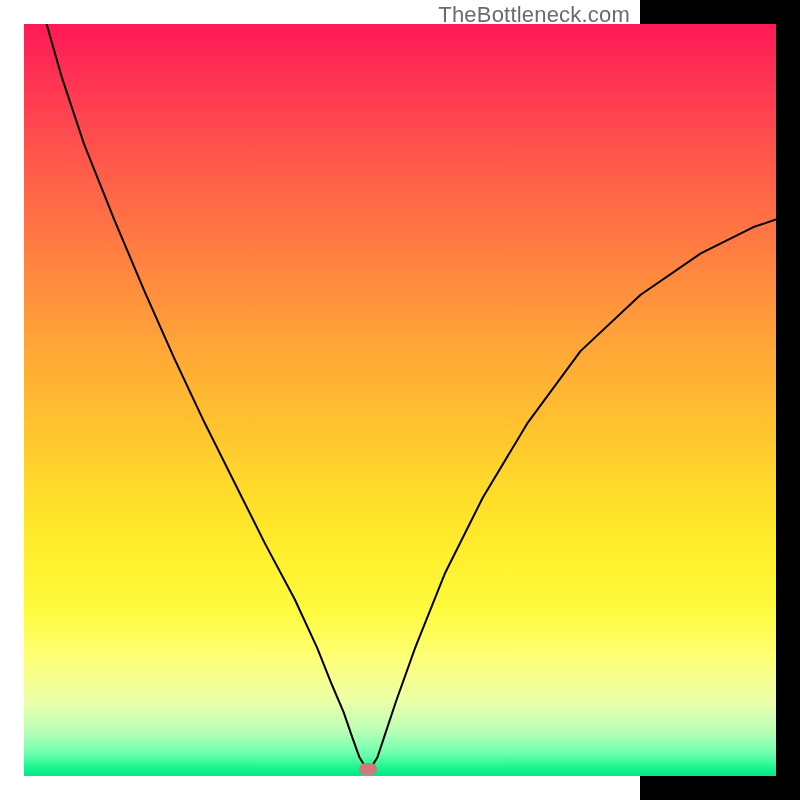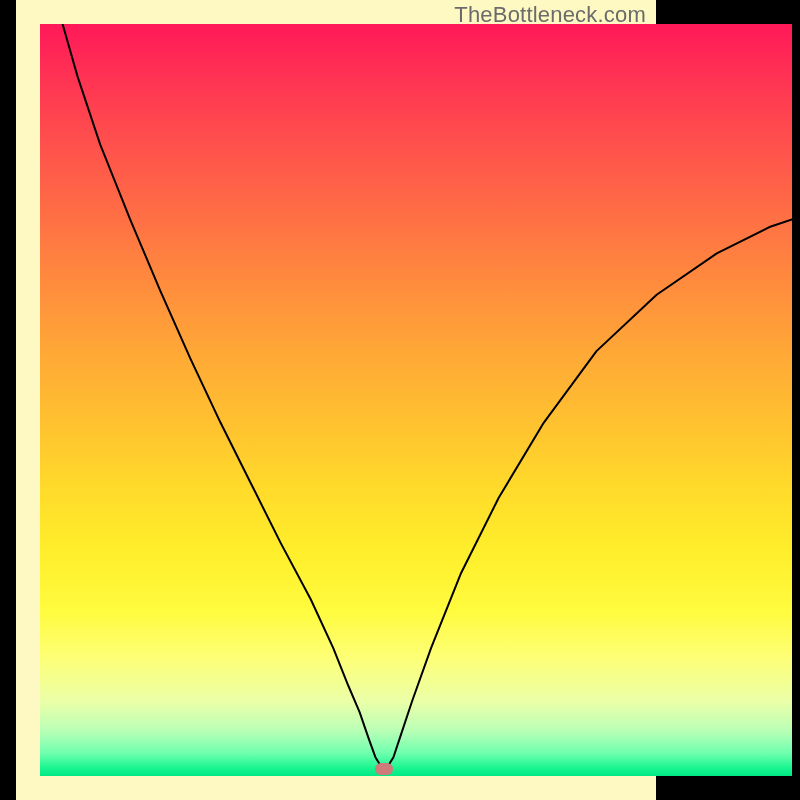--- a/index.html
+++ b/index.html
@@ -15,8 +15,7 @@
     position: relative;
     width: 640px;
     height: 800px;
-    background: #fef9c3;
-    margin-left: 16px;
+    background: #ffffff;
   }
   .watermark {
     position: absolute;

